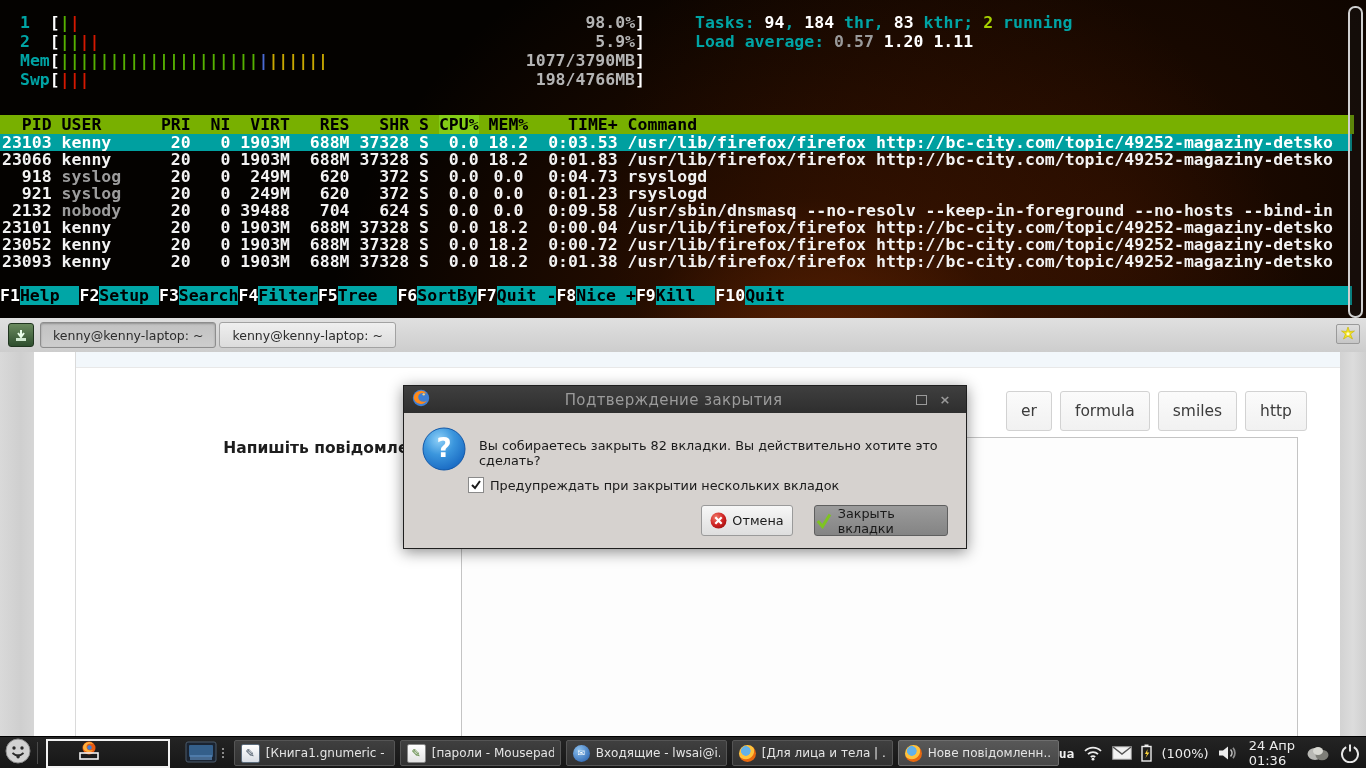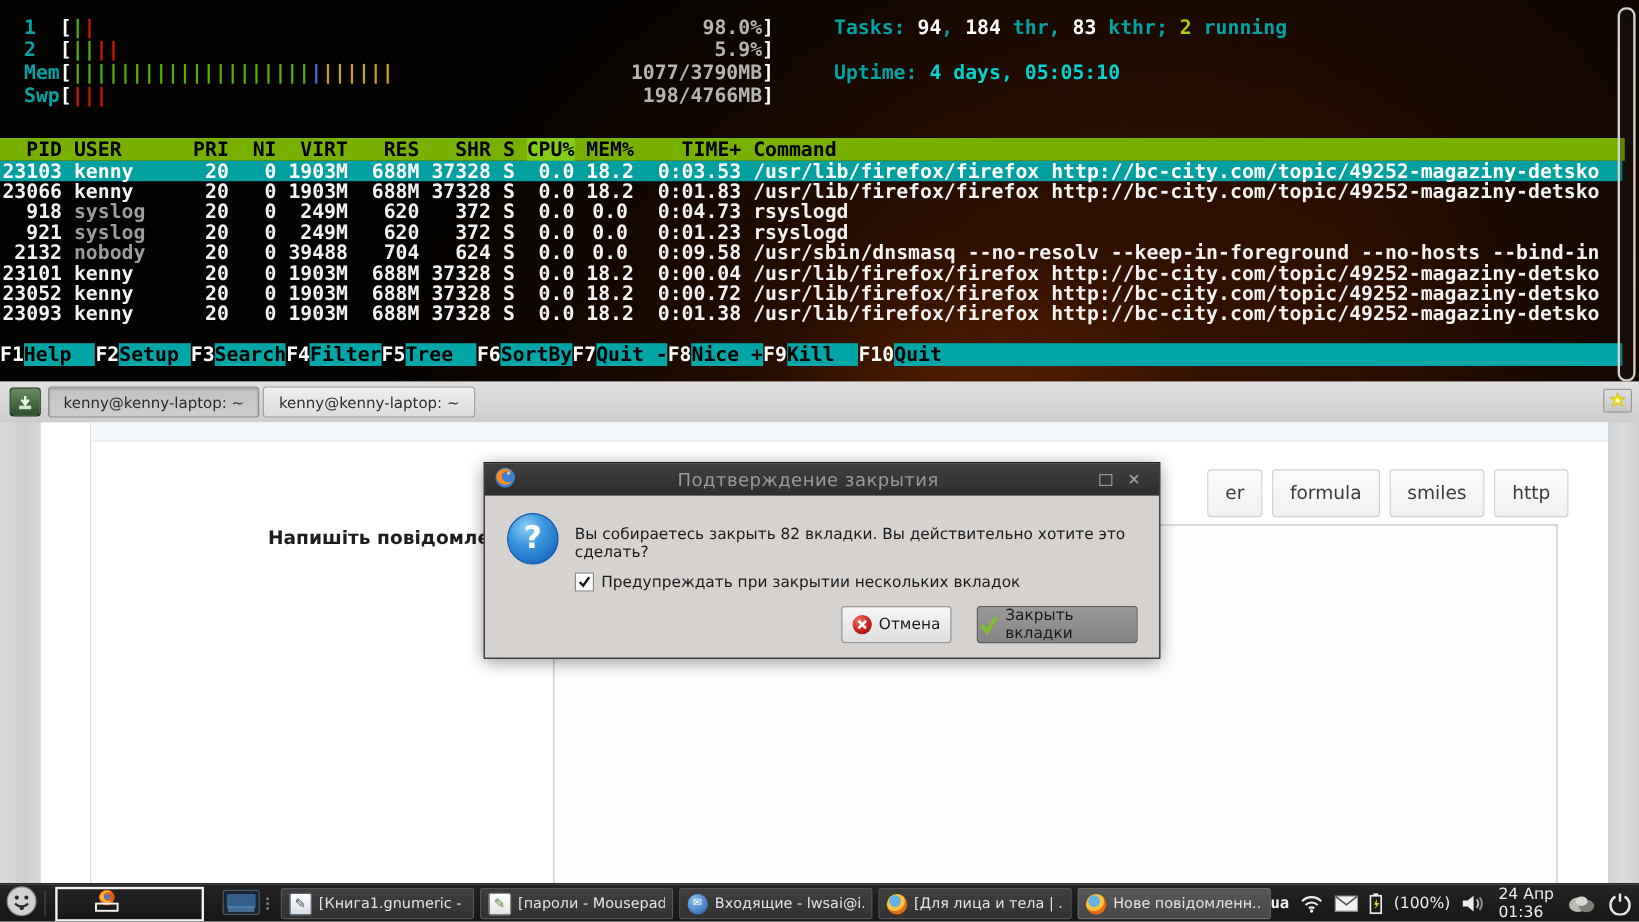--- a/index.html
+++ b/index.html
@@ -149,6 +149,7 @@
   </div>
 
   <div class="rline" style="top:13px"><span class=" t-c">Tasks: </span><span class=" t-w">94</span><span class=" t-c">, </span><span class=" t-w">184</span><span class=" t-c"> thr, </span><span class=" t-w">83</span><span class=" t-c"> kthr; </span><span class=" t-g">2</span><span class=" t-c"> running</span></div>
+  <div class="rline" style="top:32px"><span class=" t-c">Load average: </span><span class=" t-gray">0.57 </span><span class=" t-w">1.20 </span><span class=" t-w">1.11</span></div>
   <div class="rline" style="top:51px"><span class=" t-c">Uptime: </span><span class=" t-cb">4 days, 05:05:10</span></div>
 
   <div id="ptable-header">

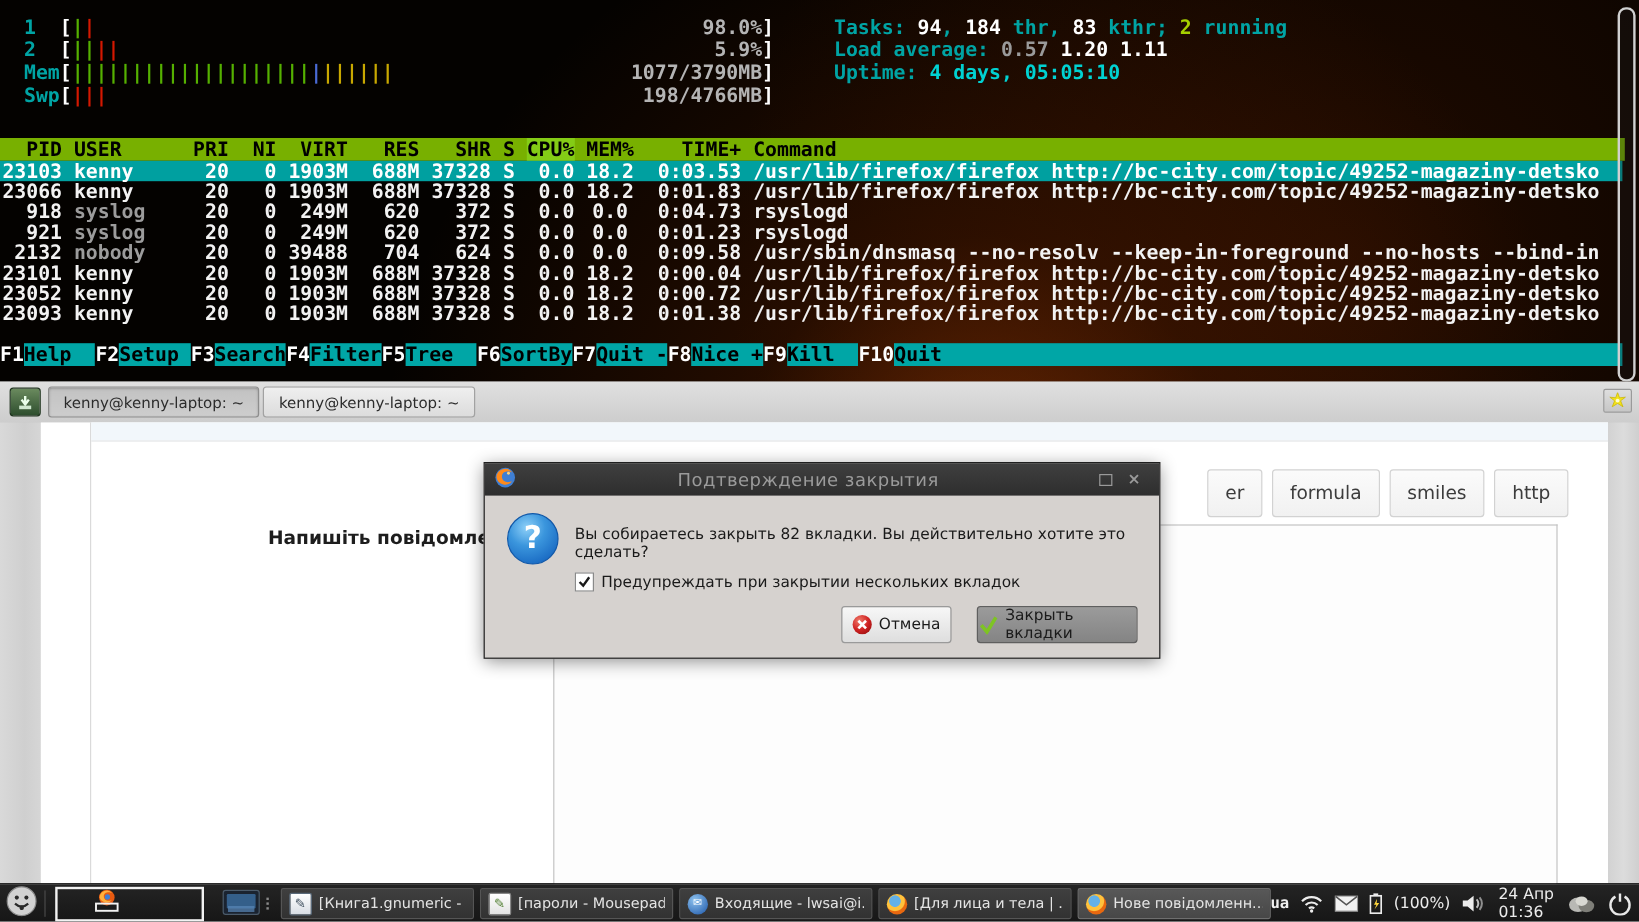--- a/index.html
+++ b/index.html
@@ -150,7 +150,6 @@
 
   <div class="rline" style="top:13px"><span class=" t-c">Tasks: </span><span class=" t-w">94</span><span class=" t-c">, </span><span class=" t-w">184</span><span class=" t-c"> thr, </span><span class=" t-w">83</span><span class=" t-c"> kthr; </span><span class=" t-g">2</span><span class=" t-c"> running</span></div>
   <div class="rline" style="top:32px"><span class=" t-c">Load average: </span><span class=" t-gray">0.57 </span><span class=" t-w">1.20 </span><span class=" t-w">1.11</span></div>
-  <div class="rline" style="top:51px"><span class=" t-c">Uptime: </span><span class=" t-cb">4 days, 05:05:10</span></div>
 
   <div id="ptable-header">
     <span class="f-pid">PID</span>

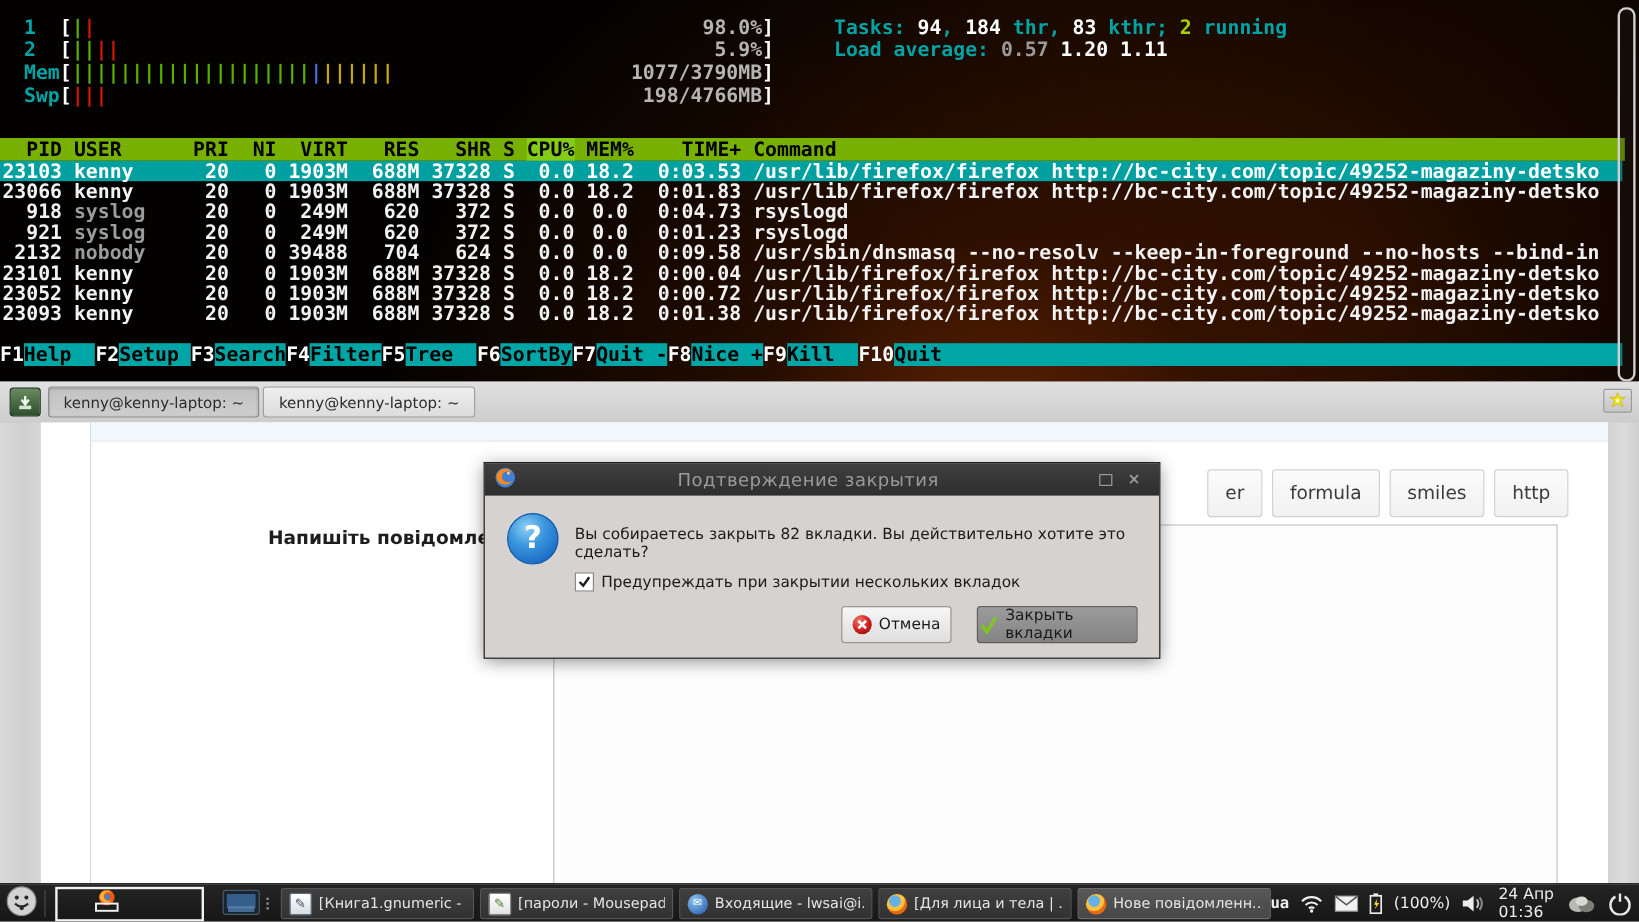--- a/index.html
+++ b/index.html
@@ -93,7 +93,7 @@
   #dlg-close{margin-right:10px;font-weight:bold;}
   #dlg-qicon{position:absolute;left:17px;top:40px;}
   #dlg-message{position:absolute;left:75px;top:52px;width:472px;font-size:12.8px;color:#1a1a1a;}
-  #dlg-checkrow{position:absolute;left:75px;top:91px;display:flex;align-items:center;}
+  #dlg-checkrow{position:absolute;left:64px;top:91px;display:flex;align-items:center;}
   #dlg-checkbox{width:14px;height:14px;background:#fff;border:1px solid #8a8a8a;display:flex;align-items:center;justify-content:center;}
   #dlg-checklabel{margin-left:6px;font-size:12.8px;color:#1a1a1a;}
   .dlg-btn{position:absolute;top:119px;height:29px;display:flex;align-items:center;justify-content:center;

